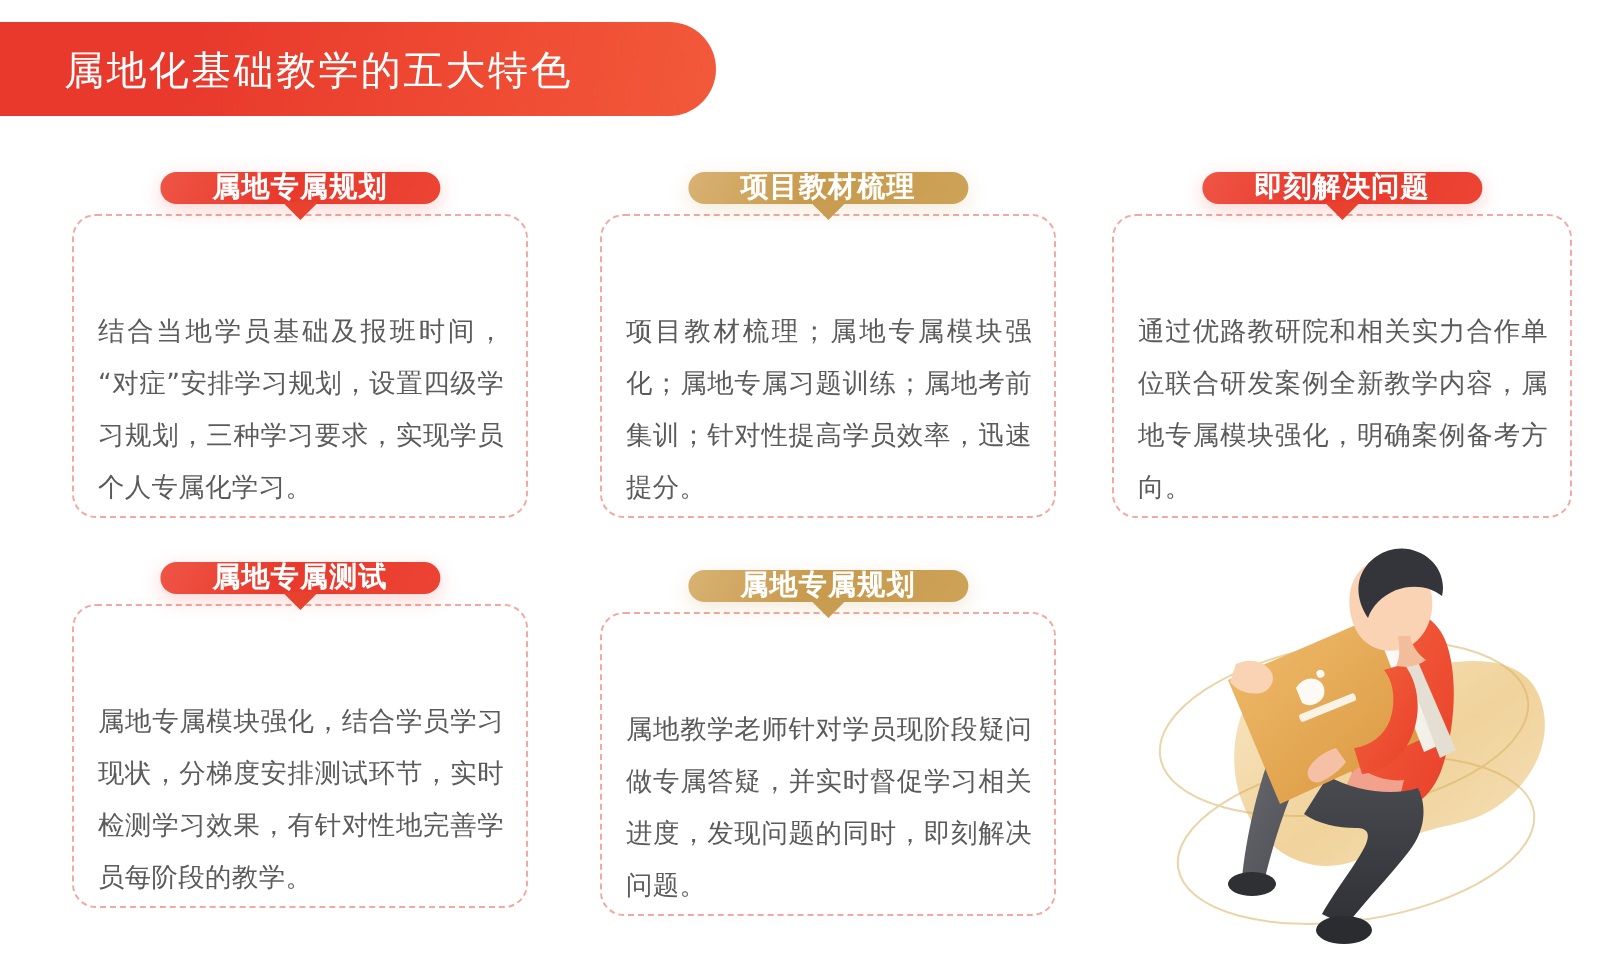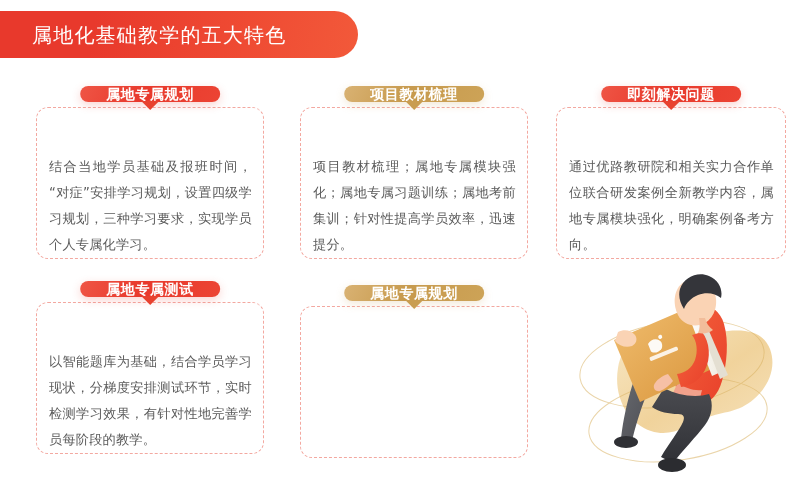--- a/index.html
+++ b/index.html
@@ -170,7 +170,7 @@
     <div class="card-badge theme-red">
       <span class="badge-label">属地专属测试</span>
     </div>
-    <div class="card-body">以智能题库为基础，结合学员学习现状，分梯度安排测试环节，实时检测学习效果，有针对性地完善学员每阶段的教学。</div>
+    <div class="card-body">属地专属模块强化，结合学员学习现状，分梯度安排测试环节，实时检测学习效果，有针对性地完善学员每阶段的教学。</div>
   </div>
 
   <div class="feature-card pos-4">

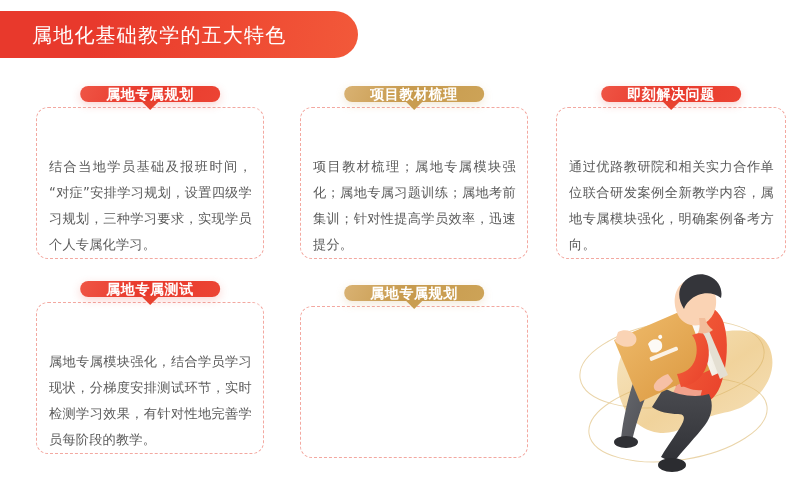--- a/index.html
+++ b/index.html
@@ -177,6 +177,7 @@
     <div class="card-badge theme-gold">
       <span class="badge-label">属地专属规划</span>
     </div>
+    <div class="card-body">属地教学老师针对学员现阶段疑问做专属答疑，并实时督促学习相关进度，发现问题的同时，即刻解决问题。</div>
   </div>
 
 </div>

